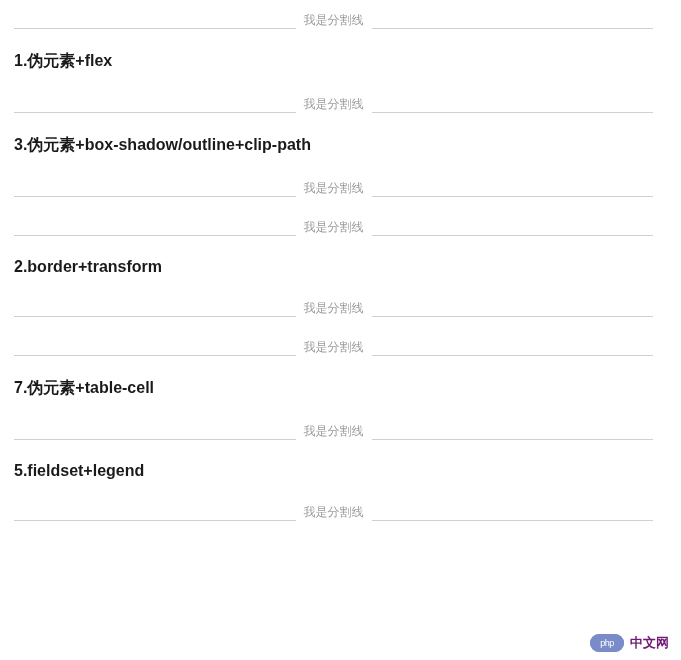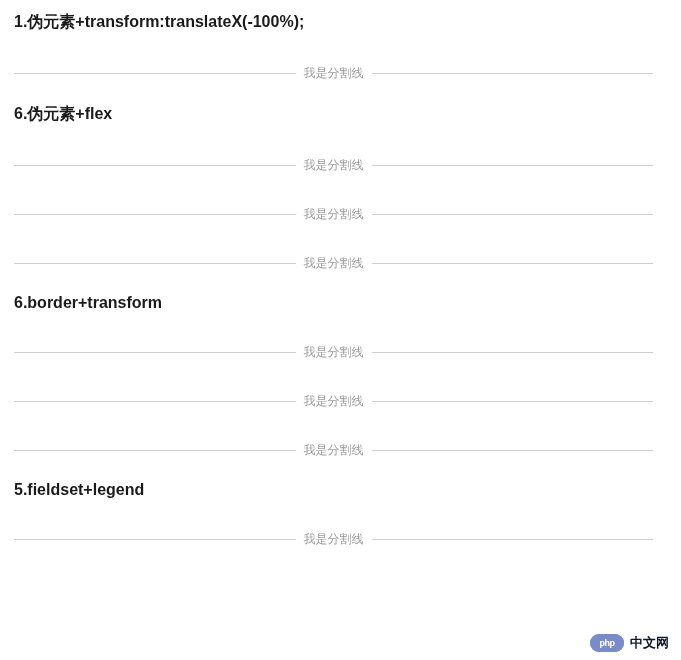--- a/index.html
+++ b/index.html
@@ -88,7 +88,6 @@
 <body>
 
 <div class="section">
-  <div class="heading">1.伪元素+transform:translateX(-100%);</div>
   <div class="divider">
     <span class="divider-text">我是分割线</span>
   </div>

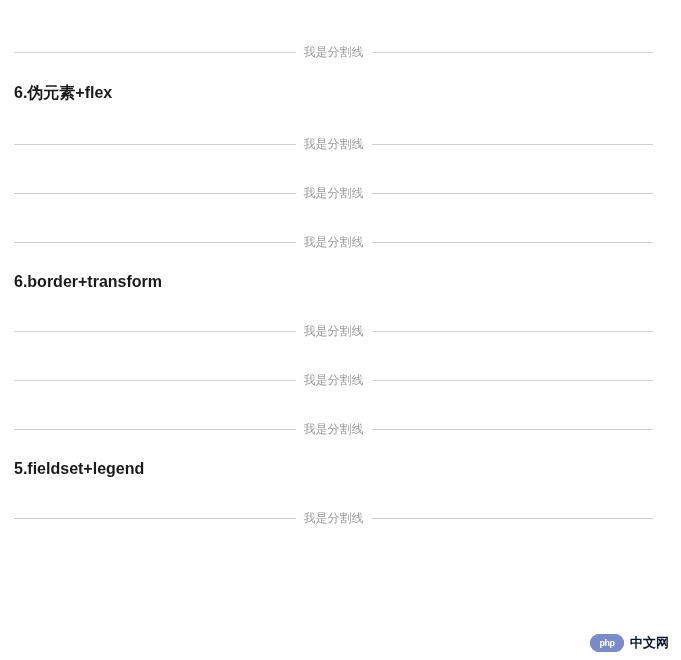--- a/index.html
+++ b/index.html
@@ -27,9 +27,8 @@
     }
     .divider {
       display: flex;
-      align-items: center;
+      align-items: flex-end;
       margin-bottom: 22px;
-      margin-top: 32px;
     }
     .divider::before,
     .divider::after {

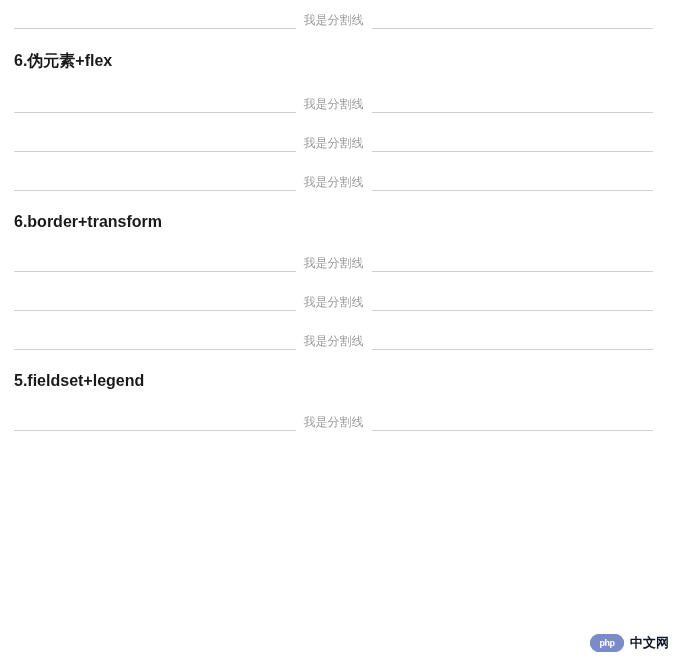--- a/index.html
+++ b/index.html
@@ -93,7 +93,7 @@
 </div>
 
 <div class="section">
-  <div class="heading">6.伪元素+flex</div>
+  <div class="heading">1.伪元素+flex</div>
   <div class="divider">
     <span class="divider-text">我是分割线</span>
   </div>

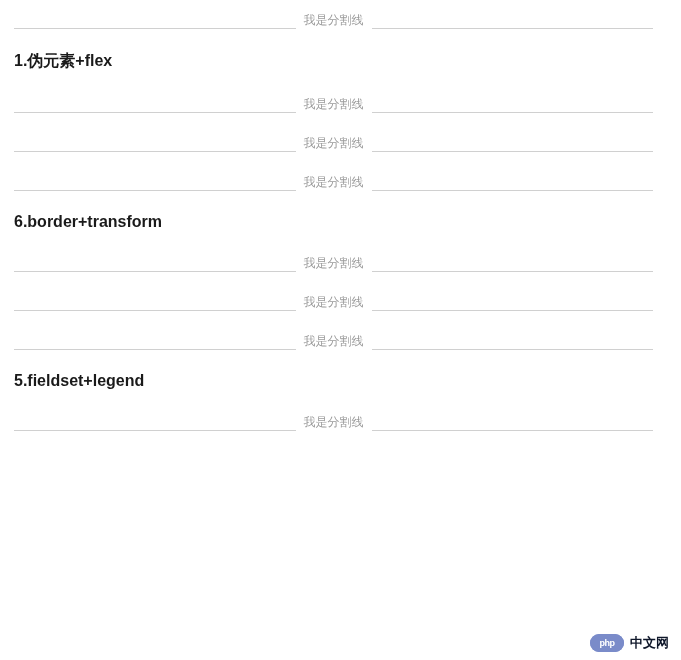--- a/index.html
+++ b/index.html
@@ -100,6 +100,7 @@
 </div>
 
 <div class="section">
+  <div class="heading">3.伪元素+box-shadow/outline+clip-path</div>
   <div class="divider">
     <span class="divider-text">我是分割线</span>
   </div>

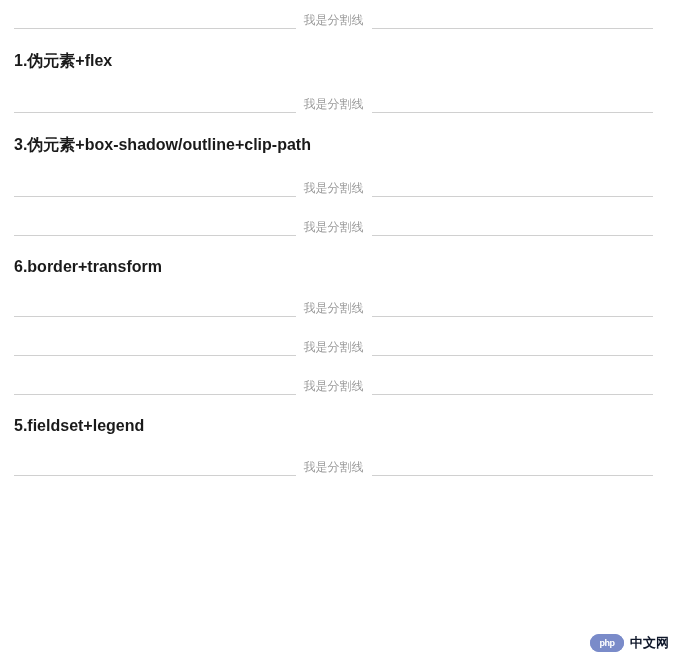--- a/index.html
+++ b/index.html
@@ -113,7 +113,7 @@
 </div>
 
 <div class="section">
-  <div class="heading">6.border+transform</div>
+  <div class="heading">2.border+transform</div>
   <div class="divider">
     <span class="divider-text">我是分割线</span>
   </div>

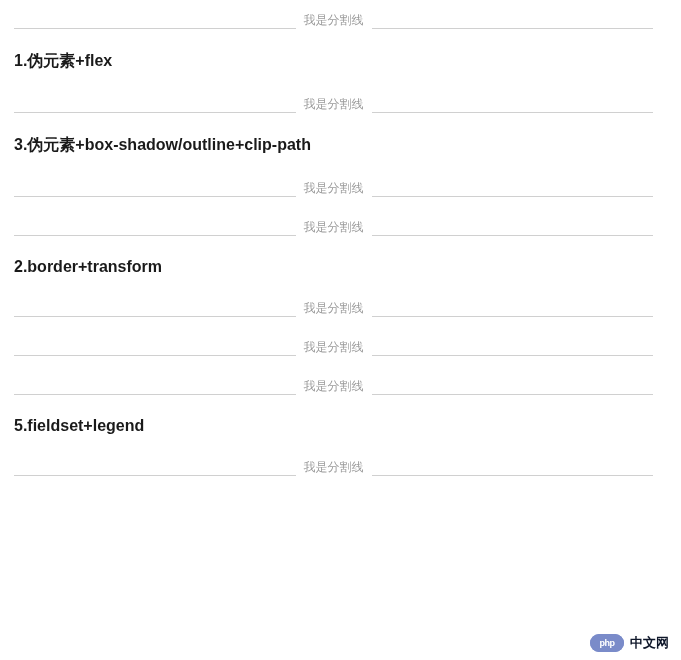--- a/index.html
+++ b/index.html
@@ -126,6 +126,7 @@
 </div>
 
 <div class="section">
+  <div class="heading">7.伪元素+table-cell</div>
   <div class="divider">
     <span class="divider-text">我是分割线</span>
   </div>

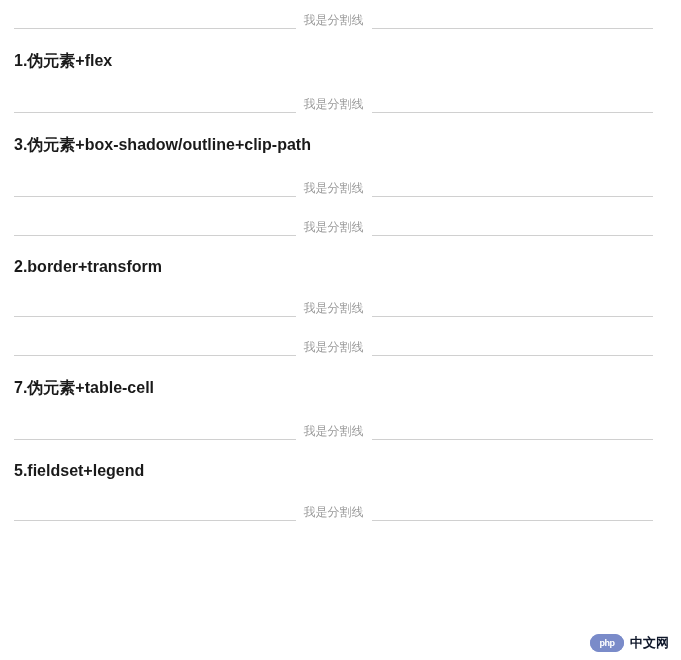--- a/index.html
+++ b/index.html
@@ -73,7 +73,7 @@
       position: relative;
       color: #fff;
       font-size: 9px;
-      font-weight: bold;
+      font-weight: normal;
       letter-spacing: -0.5px;
       z-index: 1;
     }

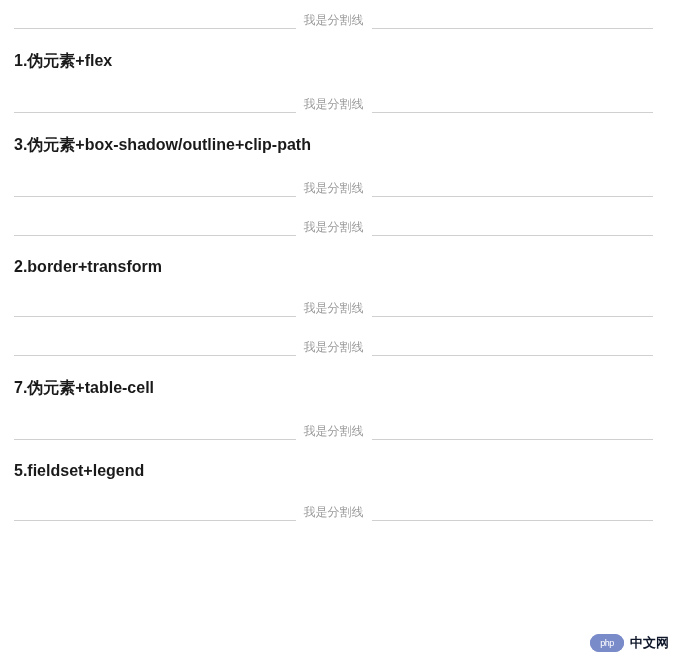--- a/index.html
+++ b/index.html
@@ -79,7 +79,7 @@
     }
     .watermark-text {
       font-size: 13px;
-      color: #0f172a;
+      color: #701a75;
       font-weight: bold;
     }
   </style>

